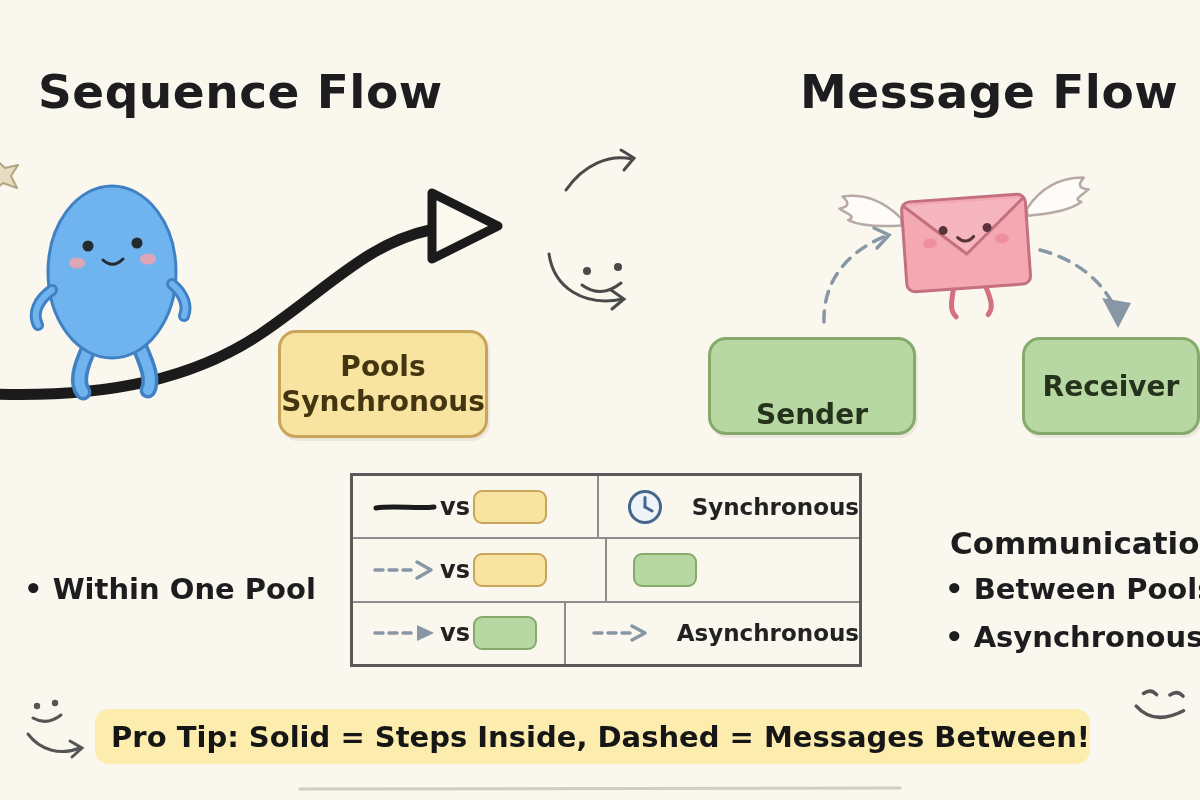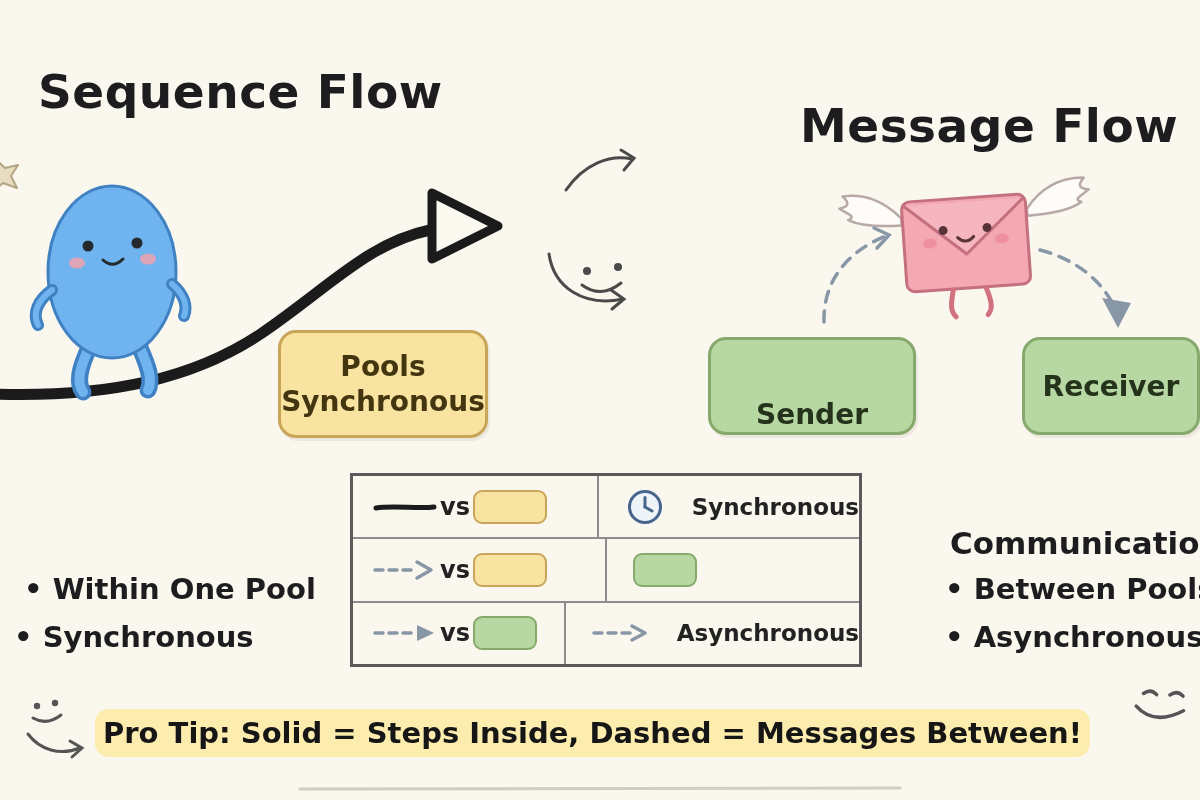--- a/index.html
+++ b/index.html
@@ -16,7 +16,7 @@
 
   .title { position:absolute; font-size:47px; font-weight:800; letter-spacing:0.5px; color:var(--ink,#1d1d1f); white-space:nowrap; }
   .title.left  { left:38px;  top:64px; }
-  .title.right { left:800px; top:64px;margin-top:34px; }
+  .title.right { left:800px; top:64px; }
 
   .pbox {
     position:absolute; display:flex; flex-direction:column; align-items:center; justify-content:center;

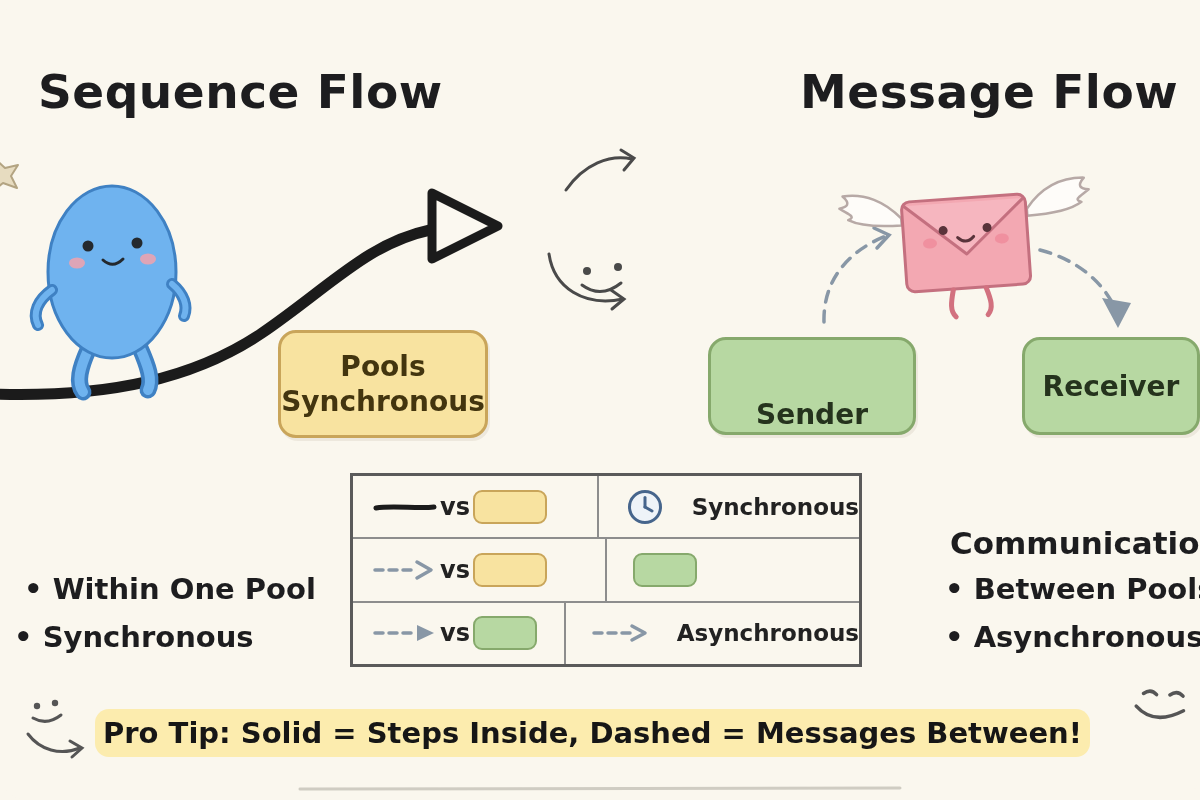--- a/index.html
+++ b/index.html
@@ -207,7 +207,6 @@
   </div>
 
   <div class="note-i li1">• Within One Pool</div>
-  <div class="note-i li2">• Synchronous</div>
 
   <div class="note-h rh">Communication</div>
   <div class="note-i ri1">• Between Pools</div>

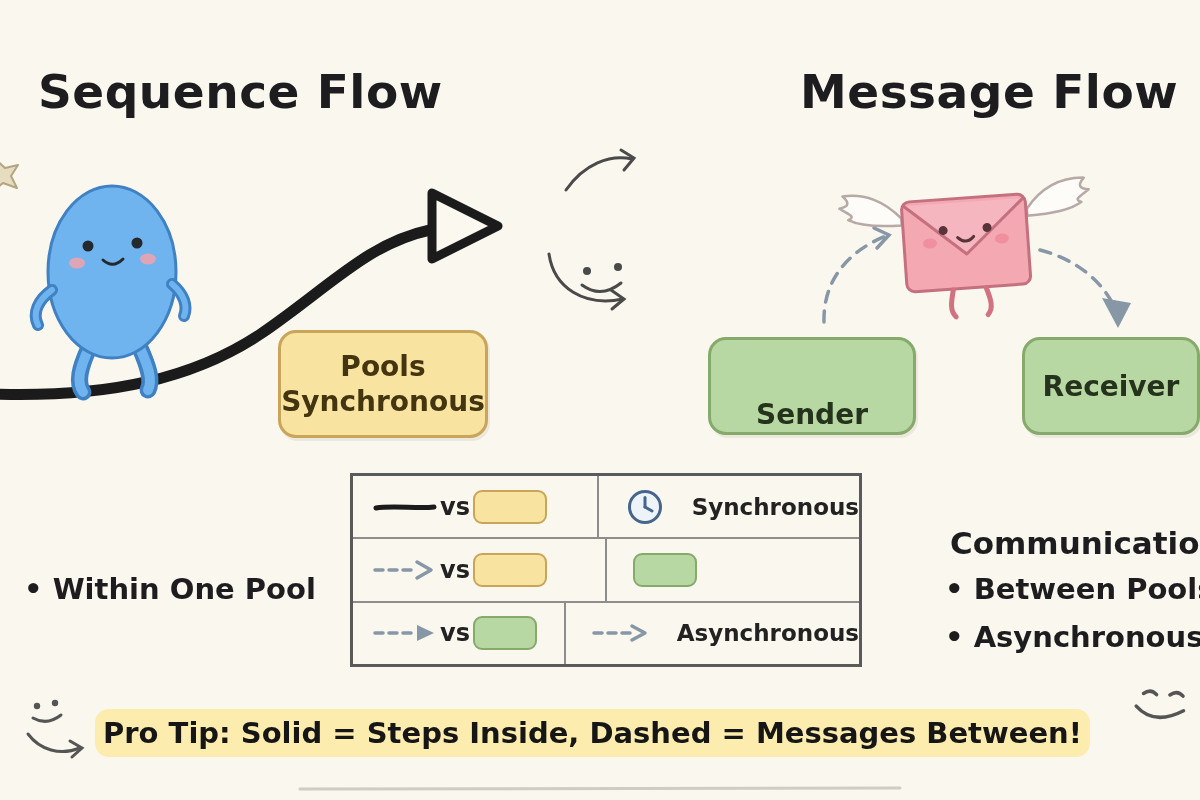--- a/index.html
+++ b/index.html
@@ -55,9 +55,9 @@
   .ri2 { left:945px; top:620px; }
 
   .protip {
-    position:absolute; left:95px; top:709px; width:995px; height:48px;
+    position:absolute; left:95px; top:709px; width:995px; height:55px;
     background:var(--tip-highlight,#fcecae); border-radius:14px;
-    display:flex; align-items:center; justify-content:center;
+    display:flex; align-items:center; justify-content:flex-end;
     font-size:29px; font-weight:800; color:#161616; white-space:nowrap;
   }
 </style>

